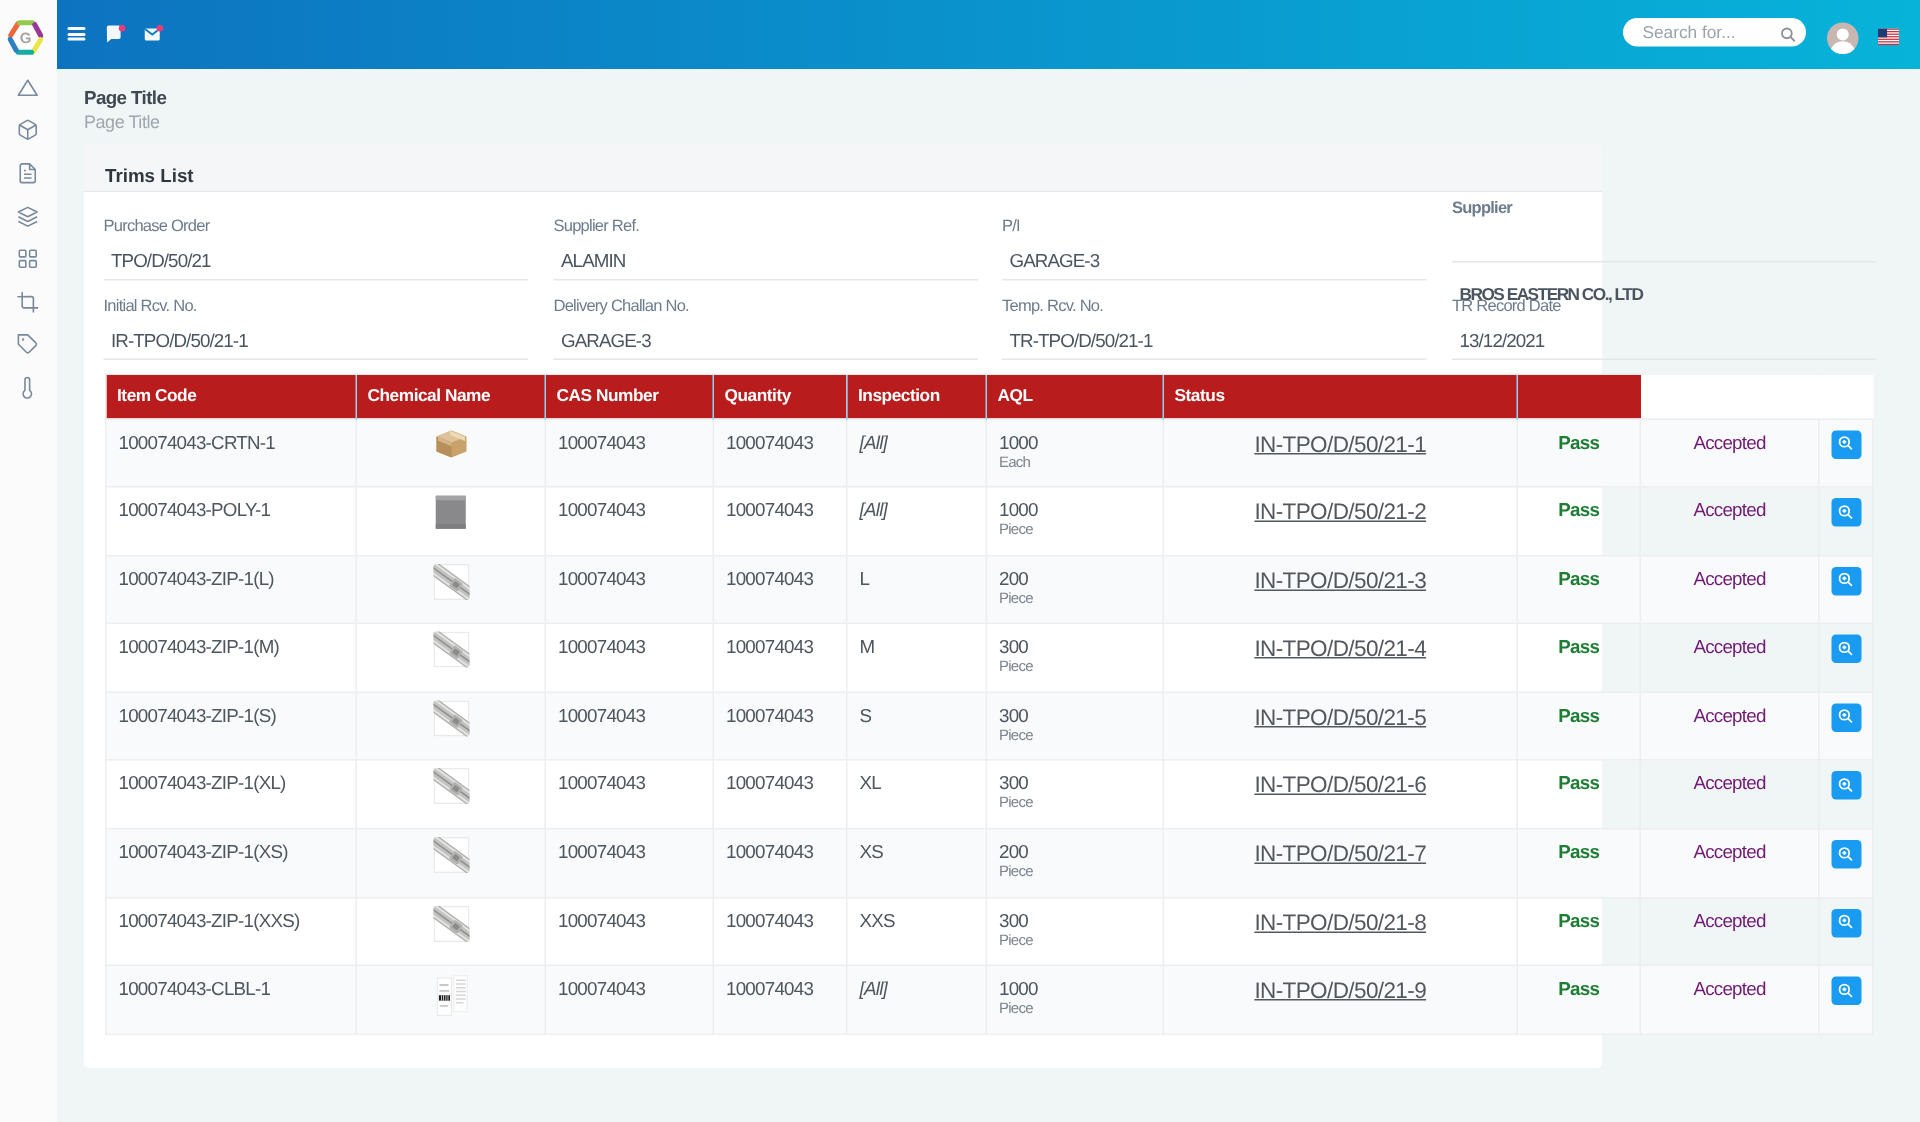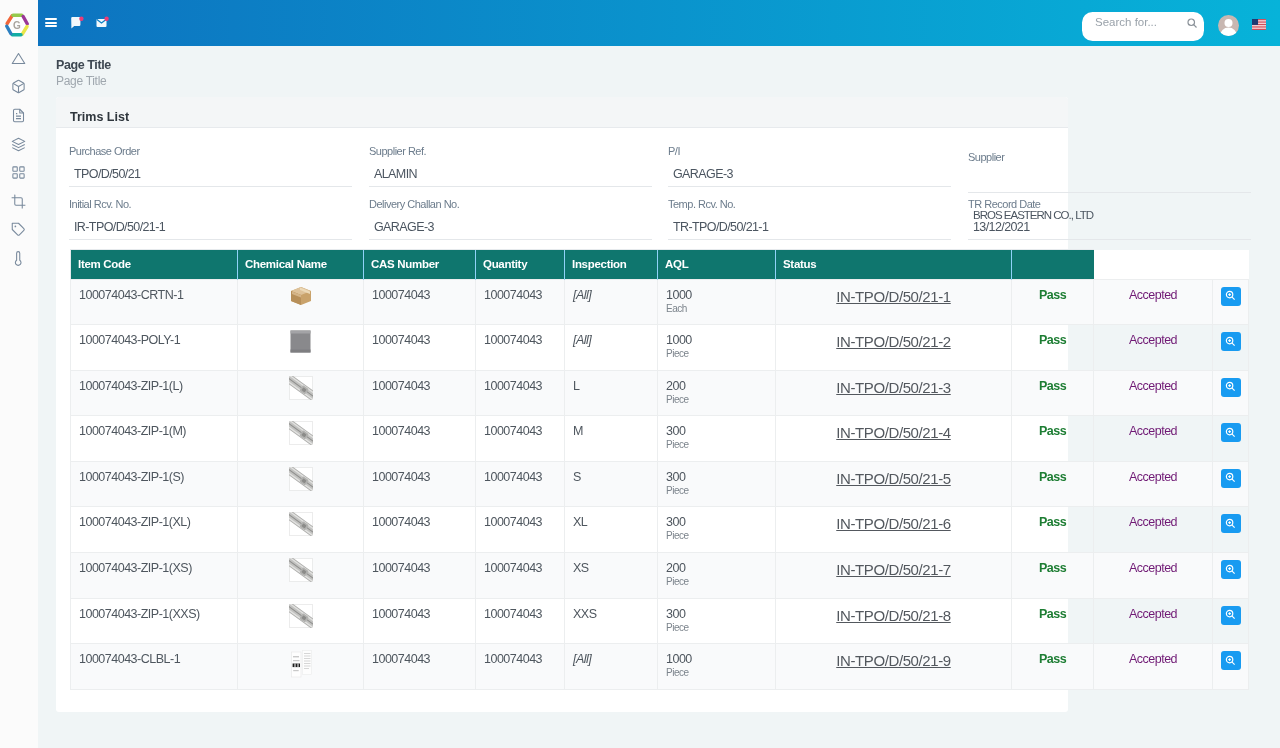--- a/index.html
+++ b/index.html
@@ -15,7 +15,7 @@
 .burger { position:absolute; left:7px; top:18px; width:12px; height:10px; }
 .burger span { display:block; height:2px; border-radius:1px; background:#fff; margin-bottom:1.6px; }
 .tb-ico { position:absolute; top:16px; }
-.searchbox { position:absolute; left:1044px; top:12px; width:122px; height:29px; background:#fff; border-radius:10.5px; }
+.searchbox { position:absolute; left:1044px; top:12px; width:122px; height:19px; background:#fff; border-radius:10.5px; }
 .searchbox .ph { position:absolute; left:13px; top:4px; font-size:11.5px; color:#9aa2aa; }
 .avatar { position:absolute; left:1179.5px; top:14.5px; width:21px; height:21px; border-radius:50%; background:#c8b7b1; overflow:hidden; }
 .flag { position:absolute; left:1214px; top:18.5px; width:14px; height:11px; }

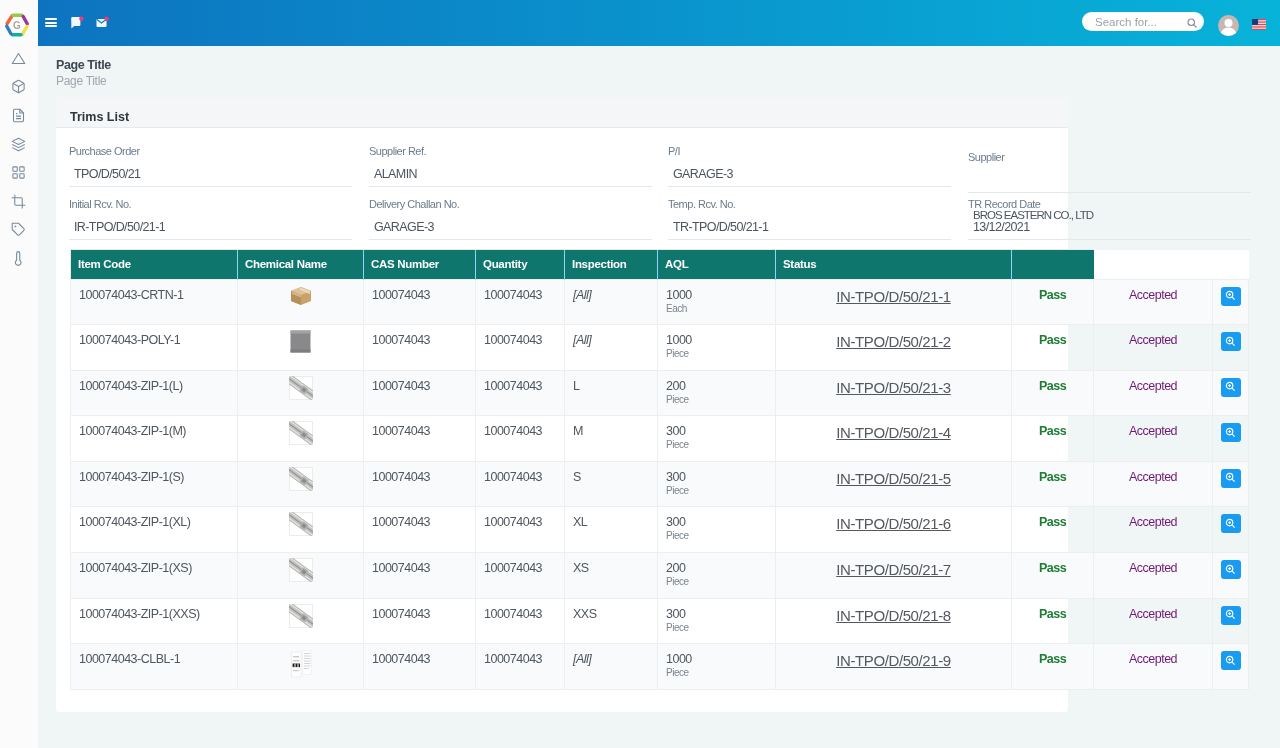--- a/index.html
+++ b/index.html
@@ -165,7 +165,7 @@
   <div class="fgroup" style="left:13px; top:44px;"><span class="lbl">Purchase Order</span><span class="val">TPO/D/50/21</span><span class="line"></span></div>
   <div class="fgroup" style="left:313px; top:44px;"><span class="lbl">Supplier Ref.</span><span class="val">ALAMIN</span><span class="line"></span></div>
   <div class="fgroup" style="left:612px; top:44px;"><span class="lbl">P/I</span><span class="val">GARAGE-3</span><span class="line"></span></div>
-  <div class="fgroup" style="left:912px; top:50px;"><span class="lbl">Supplier</span><span class="val" style="font-size:11.5px; letter-spacing:-1px;margin-top:36px;">BROS EASTERN CO., LTD</span><span class="line"></span></div>
+  <div class="fgroup" style="left:912px; top:32px;font-weight:bold;"><span class="lbl">Supplier</span><span class="val" style="font-size:11.5px; letter-spacing:-1px;margin-top:36px;">BROS EASTERN CO., LTD</span><span class="line"></span></div>
 
   <div class="fgroup" style="left:13px; top:97px;"><span class="lbl">Initial Rcv. No.</span><span class="val">IR-TPO/D/50/21-1</span><span class="line"></span></div>
   <div class="fgroup" style="left:313px; top:97px;"><span class="lbl">Delivery Challan No.</span><span class="val">GARAGE-3</span><span class="line"></span></div>

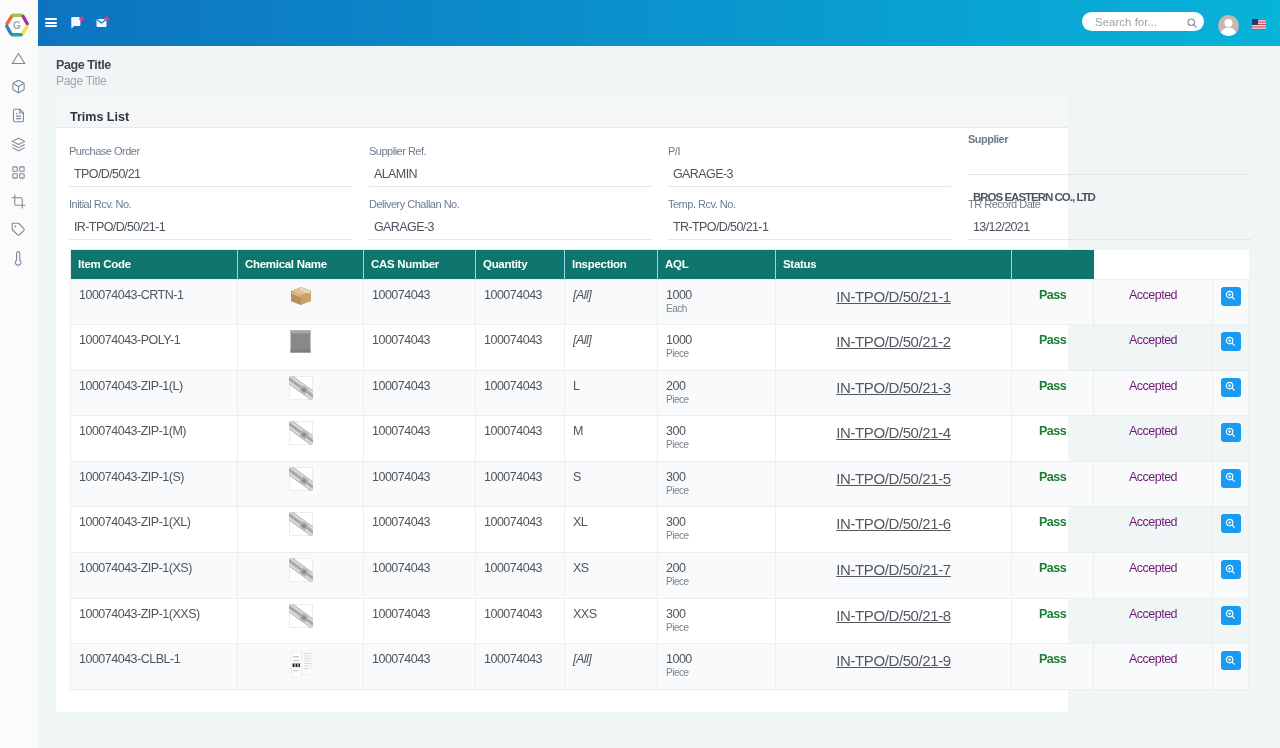--- a/index.html
+++ b/index.html
@@ -35,7 +35,7 @@
 
 
 table { position:absolute; left:14px; top:152px; width:1178px; border-collapse:collapse; table-layout:fixed; }
-th { background:#0f766e; color:#fff; font-size:11.5px; font-weight:bold; text-align:left; padding:0 0 0 7px; height:29.5px; border-left:1.5px solid #90d2f8; border-top:1px solid #e6eaed; letter-spacing:-0.3px; }
+th { background:#b91c1c; color:#fff; font-size:11.5px; font-weight:bold; text-align:left; padding:0 0 0 7px; height:29.5px; border-left:1.5px solid #90d2f8; border-top:1px solid #e6eaed; letter-spacing:-0.3px; }
 th.first { border-left:1px solid #e6eaed; }
 th.white { background:#fff; border:none; }
 th.white2 { background:#fff; border:none; }

